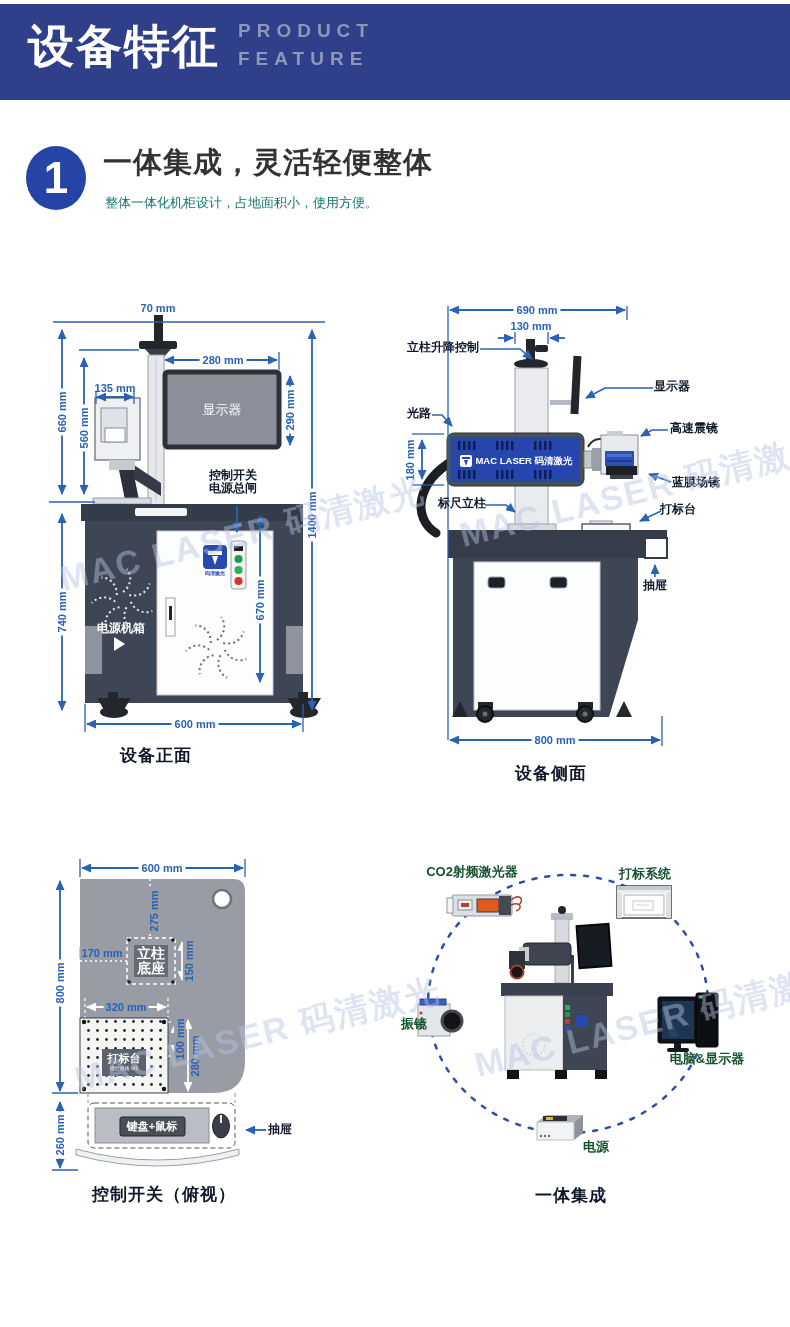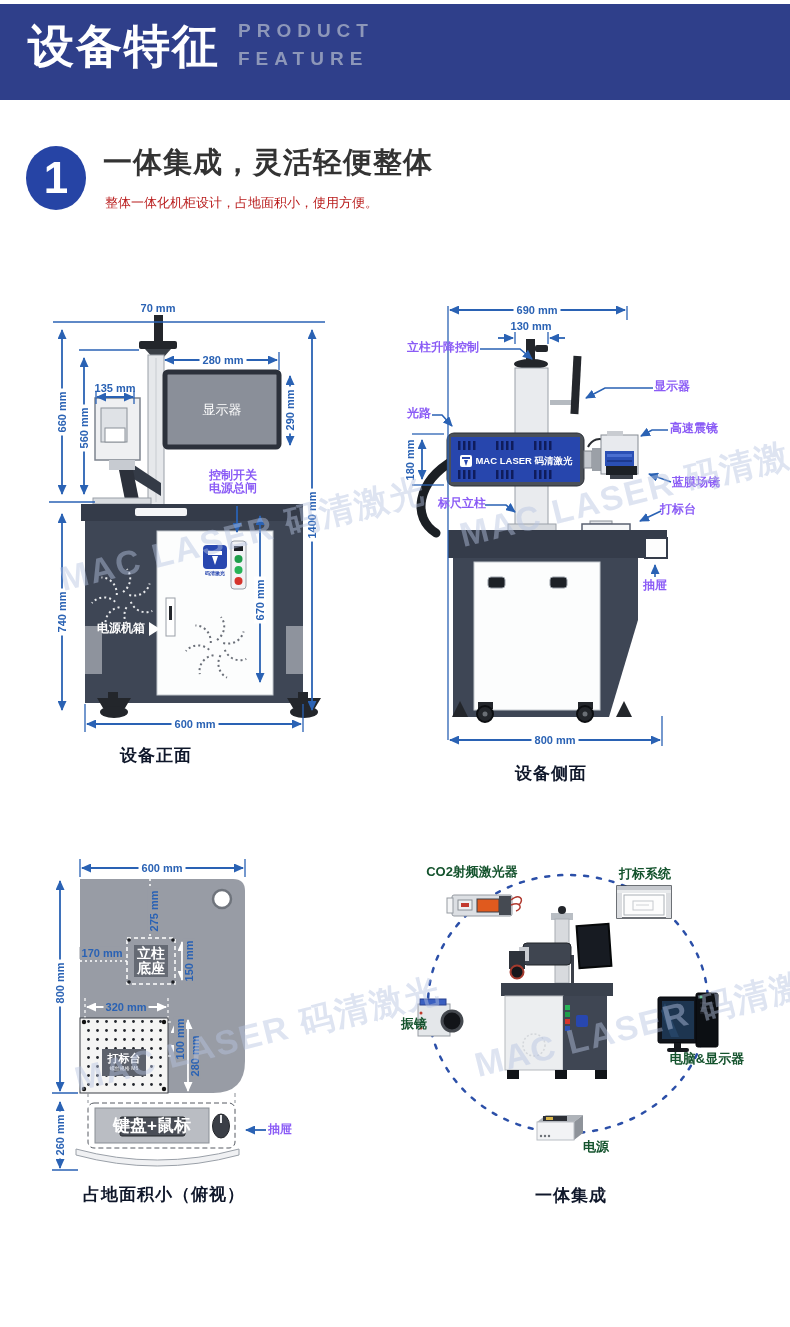--- a/index.html
+++ b/index.html
@@ -13,7 +13,7 @@
   .badge{position:absolute;left:26px;top:146px;width:60px;height:64px;border-radius:50%;
          display:flex;align-items:center;justify-content:center;color:#fff;font-size:44px;font-weight:800;}
   .f-title{position:absolute;left:103px;top:143px;font-size:29px;font-weight:800;color:#333;letter-spacing:1px;}
-  .f-desc{position:absolute;left:105px;top:194px;font-size:13px;color:#b91c1c;text-align:right;}
+  .f-desc{position:absolute;left:105px;top:194px;font-size:13px;color:#0f766e;text-align:right;}
   
   .panel{position:absolute;}
   .panel svg{position:absolute;left:0;top:0;}

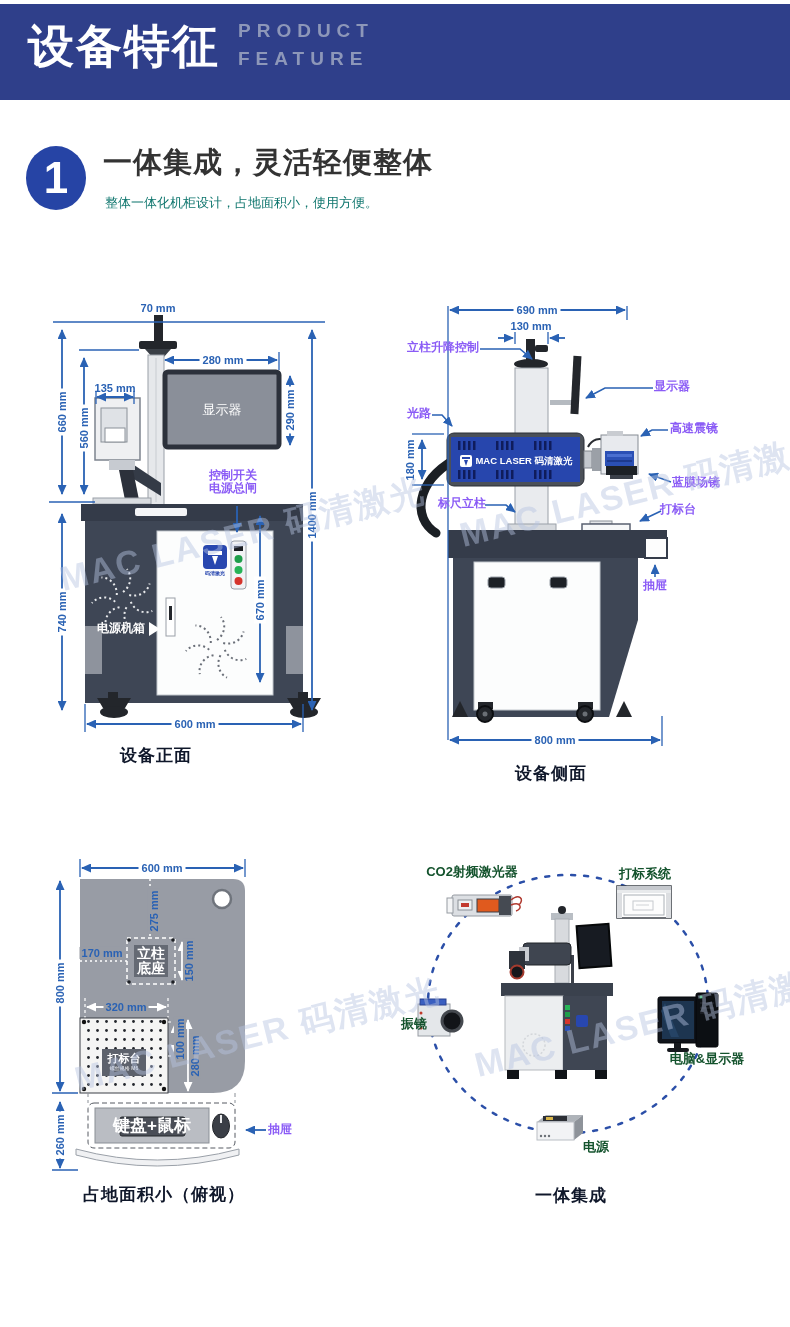--- a/index.html
+++ b/index.html
@@ -22,7 +22,7 @@
   .t{transform:translate(-50%,-50%);}
   .tv{transform:translate(-50%,-50%) rotate(-90deg);}
   .dim{color:#2a62b4;font-weight:700;font-size:11px;}
-  .lbl{color:#8b5cf6;font-weight:700;font-size:12px;}
+  .lbl{color:#0f172a;font-weight:700;font-size:12px;}
   .bgw{background:#fff;padding:0 3px;}
   .bgg{background:#989ca5;padding:0 2px;}
   .wh{color:#fff;}

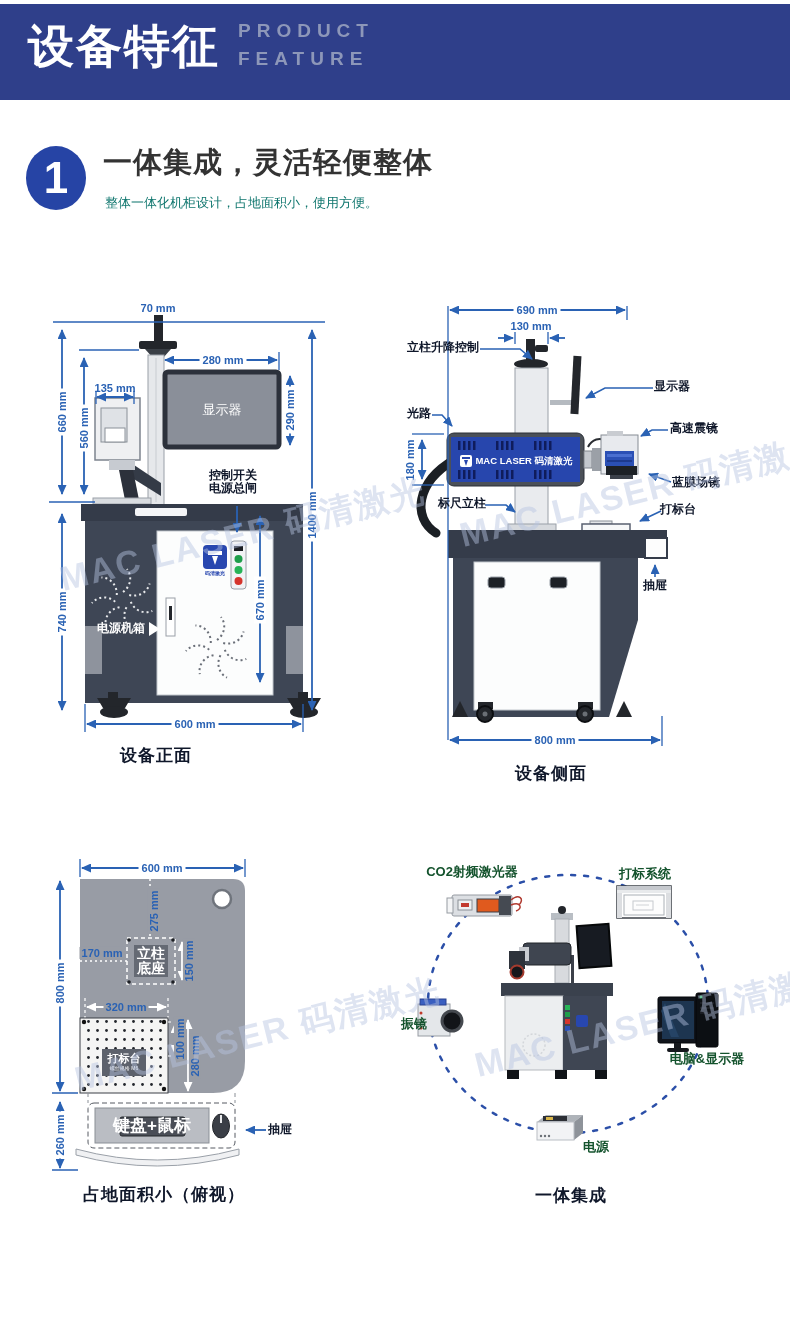--- a/index.html
+++ b/index.html
@@ -161,7 +161,7 @@
       <div>控制开关</div>
       <div>电源总闸</div>
     </div>
-    <div class="pwr" style="position:absolute;left:62px;top:320px;">
+    <div class="pwr" style="position:absolute;left:62px;top:320px;flex-direction:column;">
       <span class="wh" style="font-size:12px;font-weight:700;">电源机箱</span>
       <span class="ptri"></span>
     </div>

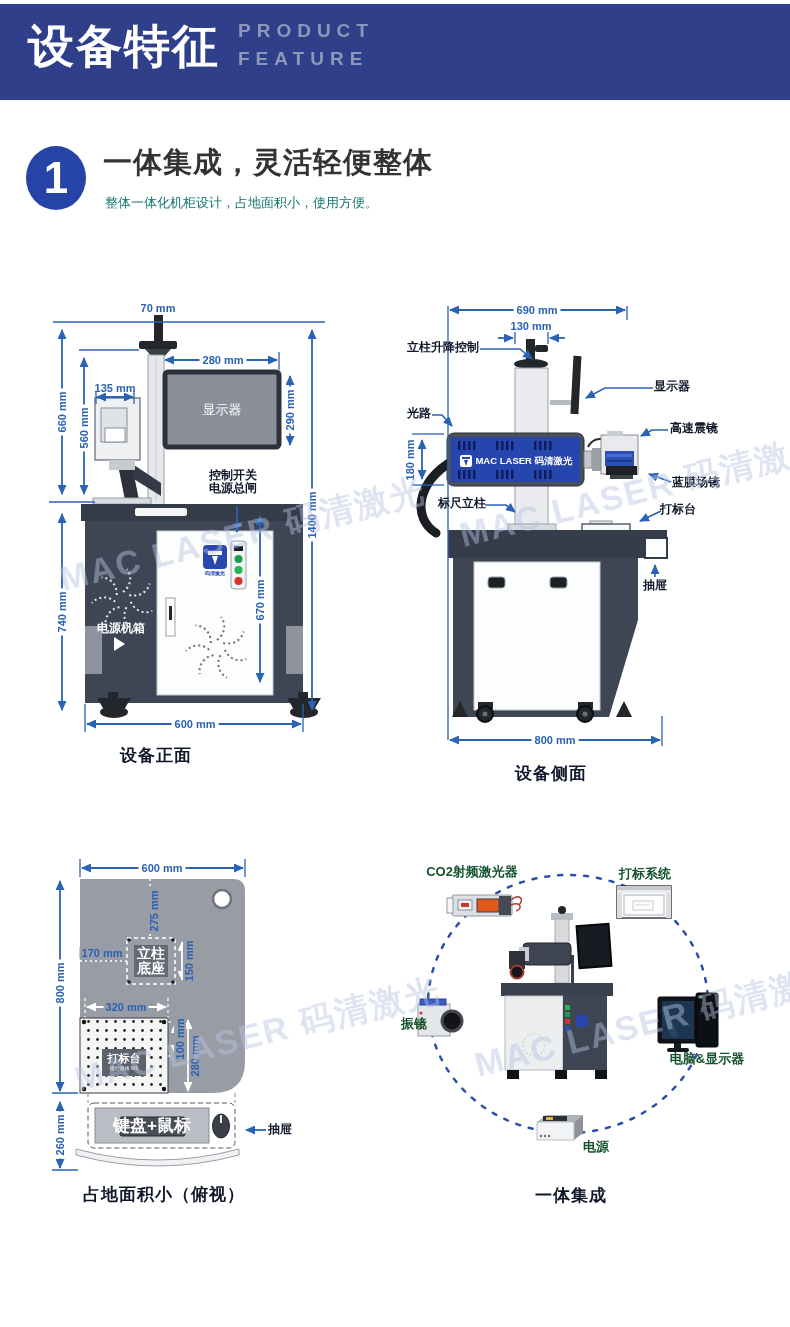--- a/index.html
+++ b/index.html
@@ -370,7 +370,7 @@
     </div>
     <div class="t wh" style="left:94px;top:203px;font-size:11px;font-weight:700;">打标台</div>
     <div class="t wh tiny" style="left:94px;top:214px;">螺丝规格 M6</div>
-    <div class="t wh" style="left:122px;top:271px;font-size:17px;font-weight:700;">键盘+鼠标</div>
+    <div class="t wh" style="left:122px;top:271px;font-size:11px;font-weight:700;">键盘+鼠标</div>
     <div class="t lbl" style="left:250px;top:275px;">抽屉</div>
     <div class="t cap" style="left:134px;top:340px;">占地面积小（俯视）</div>
   </div>

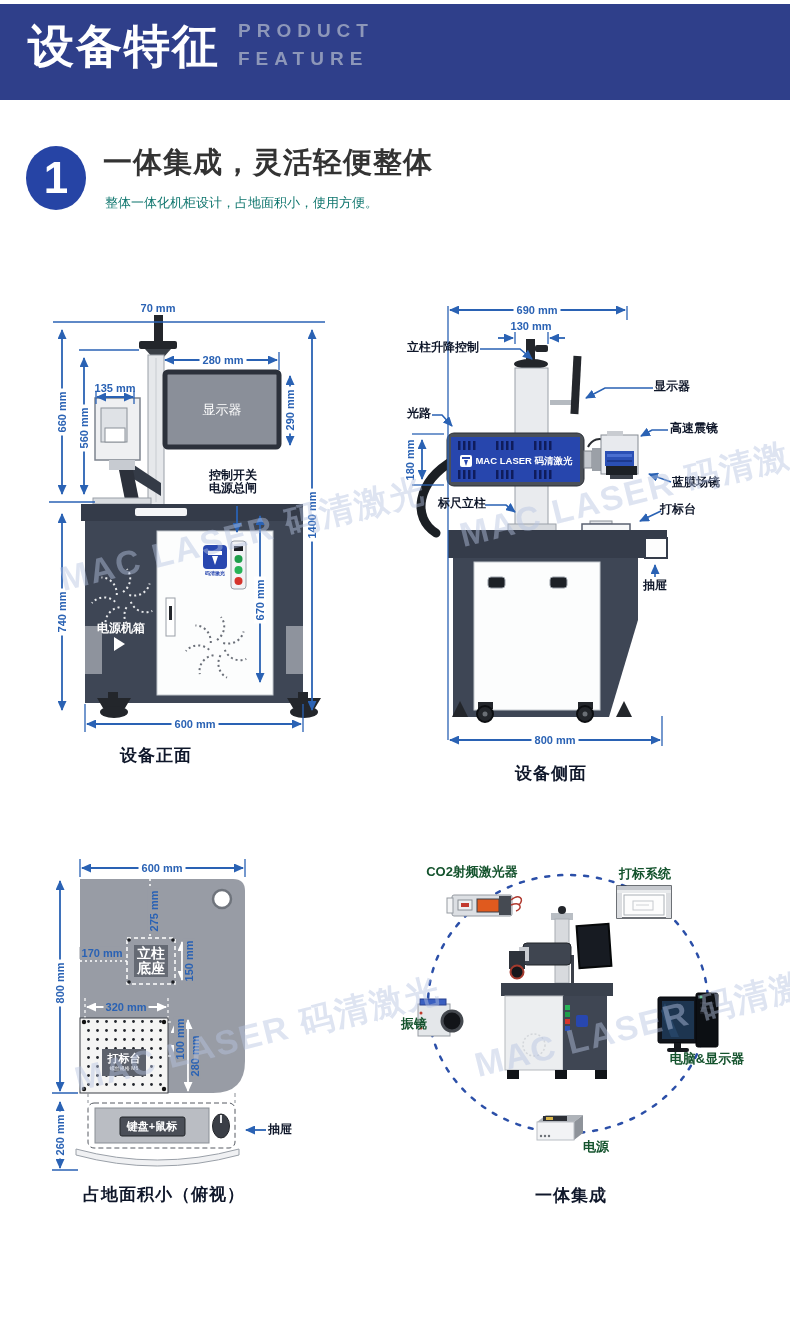--- a/index.html
+++ b/index.html
@@ -372,7 +372,7 @@
     <div class="t wh tiny" style="left:94px;top:214px;">螺丝规格 M6</div>
     <div class="t wh" style="left:122px;top:271px;font-size:11px;font-weight:700;">键盘+鼠标</div>
     <div class="t lbl" style="left:250px;top:275px;">抽屉</div>
-    <div class="t cap" style="left:134px;top:340px;">占地面积小（俯视）</div>
+    <div class="t cap" style="left:134px;top:340px;">控制开关（俯视）</div>
   </div>
 
   <div class="panel" style="left:395px;top:855px;width:385px;height:355px;">

